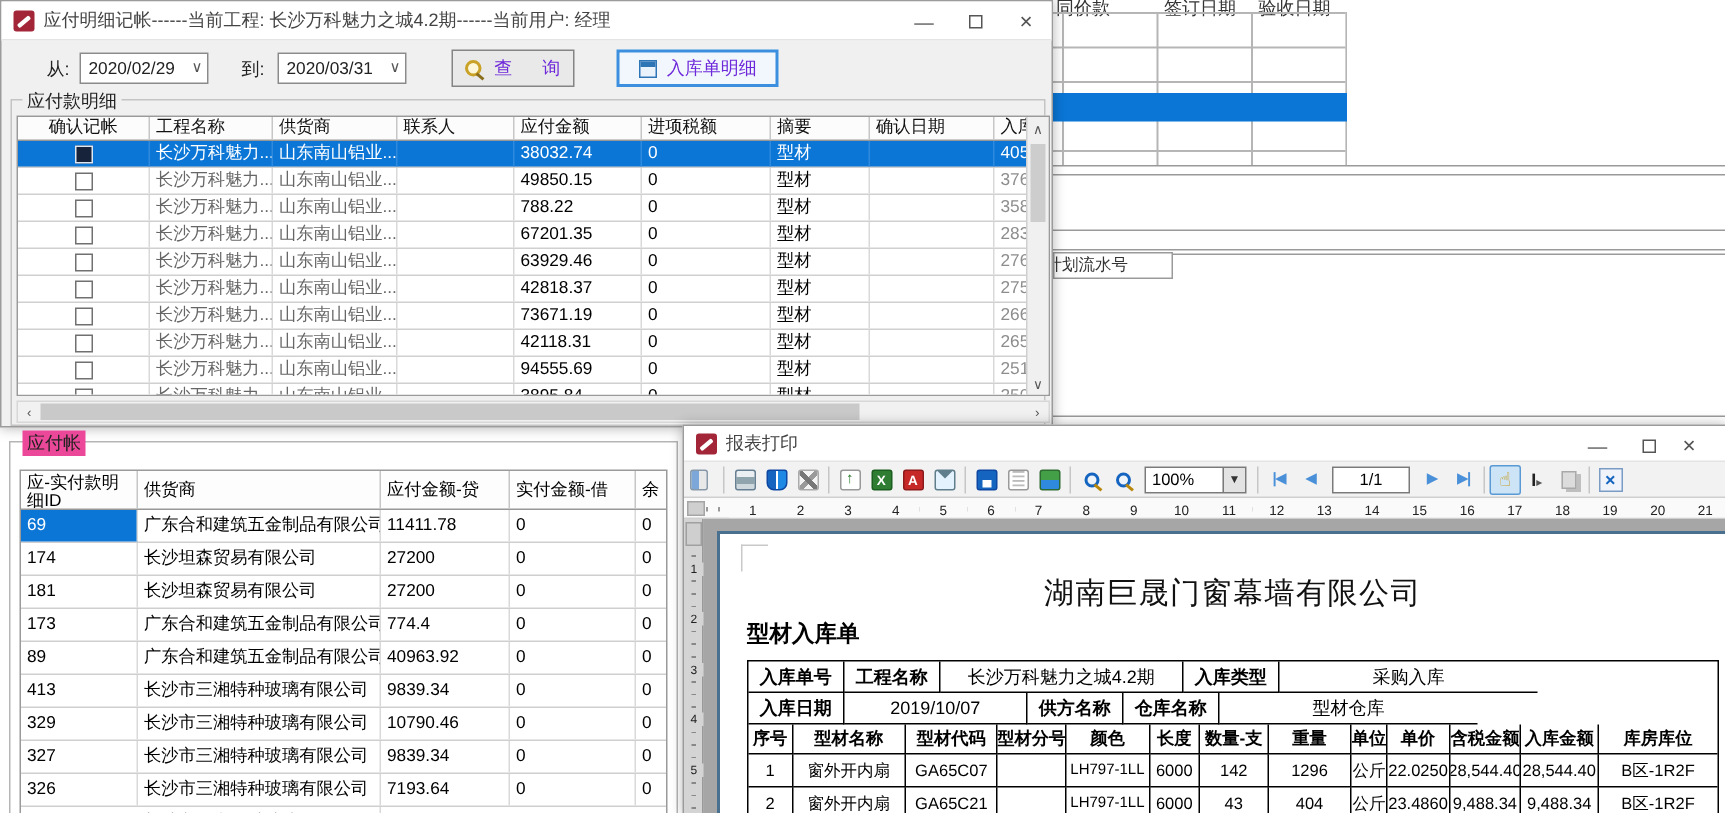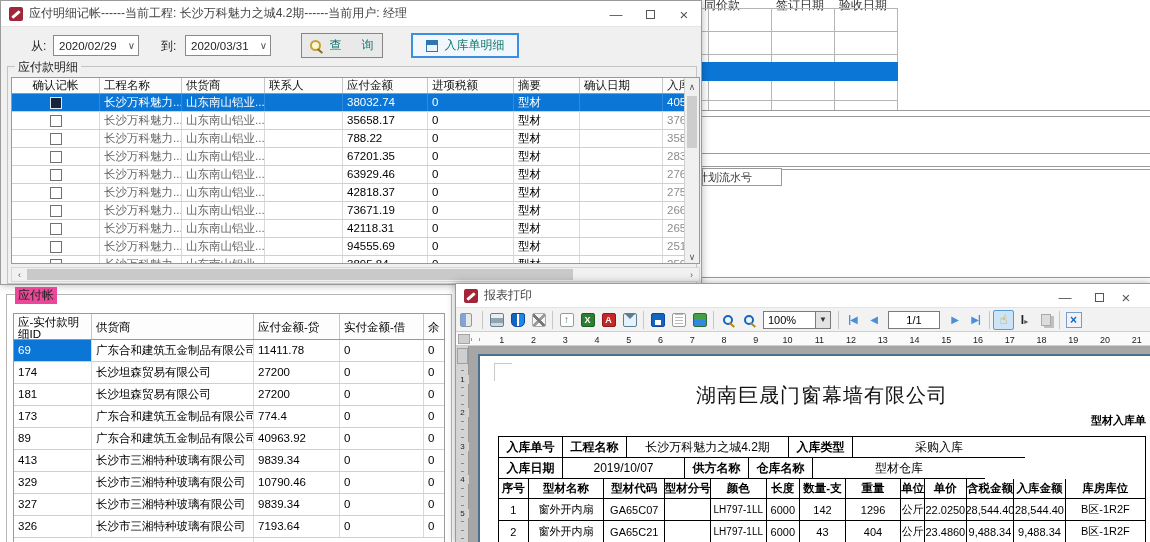--- a/index.html
+++ b/index.html
@@ -43,7 +43,7 @@
     display:flex; align-items:center; padding-left:5px; font-size:11.5px; color:#222; }
   .combo .dd { position:absolute; right:3px; color:#555; font-size:10px; }
   .btn { position:absolute; top:0; height:25px; background:#e9e9e9; border:1px solid #858585;
-    display:flex; align-items:center; justify-content:center; font-size:12px; color:#0f766e;
+    display:flex; align-items:center; justify-content:center; font-size:12px; color:#6d28d9;
     white-space:pre; }
   .mag-ico { width:11px; height:11px; border:2px solid #c9a227; border-radius:50%;
     position:relative; margin-right:8px; background:#fdf6d8; }

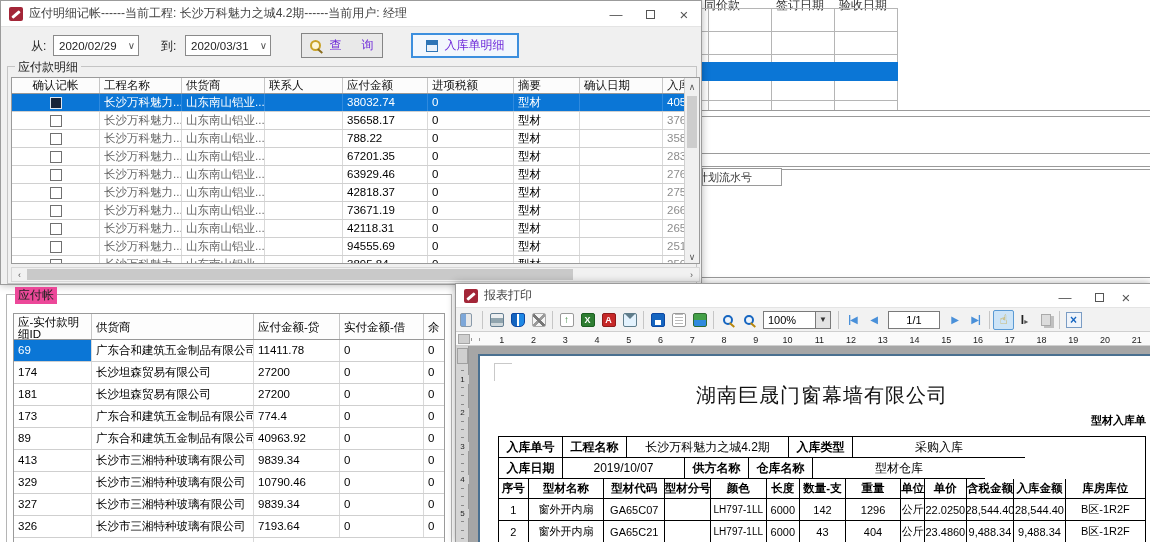--- a/index.html
+++ b/index.html
@@ -279,7 +279,7 @@
           <span class="c a1 c-proj">长沙万科魅力...</span>
           <span class="c a2 c-supp">山东南山铝业...</span>
           <span class="c a3"></span>
-          <span class="c a4">35658.17</span>
+          <span class="c a4">49850.15</span>
           <span class="c a5">0</span>
           <span class="c a6">型材</span>
           <span class="c a7"></span>

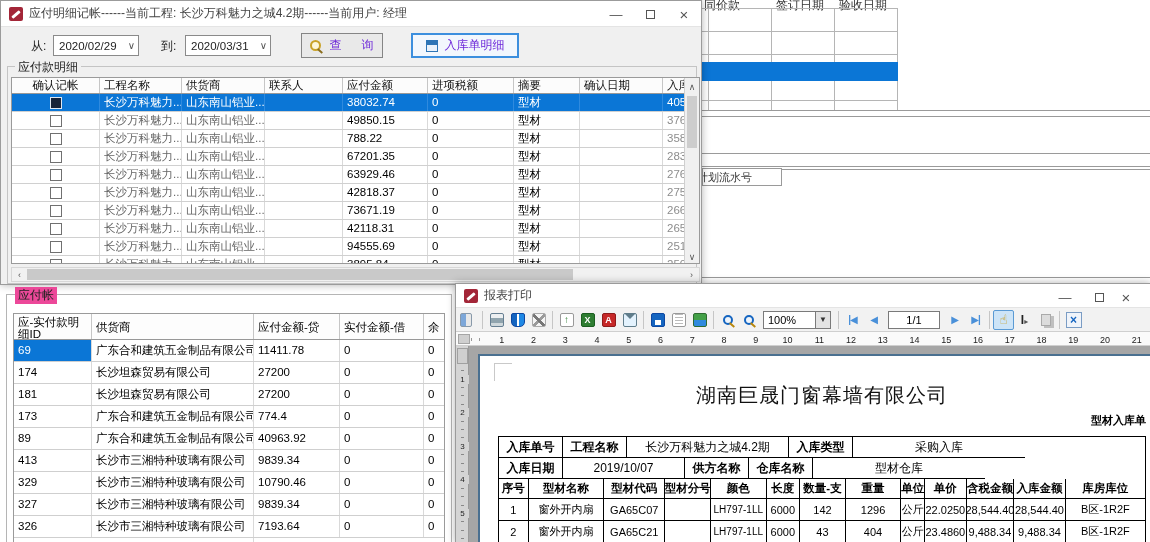--- a/index.html
+++ b/index.html
@@ -169,7 +169,7 @@
     border-left:1px solid #c9c9c9; border-top:1px solid #c9c9c9; }
   .rep { position:absolute; left:18px; top:0; width:648px; }
   .rep-company { text-align:center; font-size:20px; color:#111; margin-top:26px; letter-spacing:1px; }
-  .rep-form-title { text-align:right; font-size:11px; font-weight:bold; margin-top:4px; }
+  .rep-form-title { text-align:left; font-size:15px; font-weight:bold; margin-top:4px; }
   .rep-table { margin-top:8px; border:1px solid #000; }
   .ri-row { display:flex; height:21px; }
   .ri-row span { border-right:1px solid #000; border-bottom:1px solid #000; display:flex;

